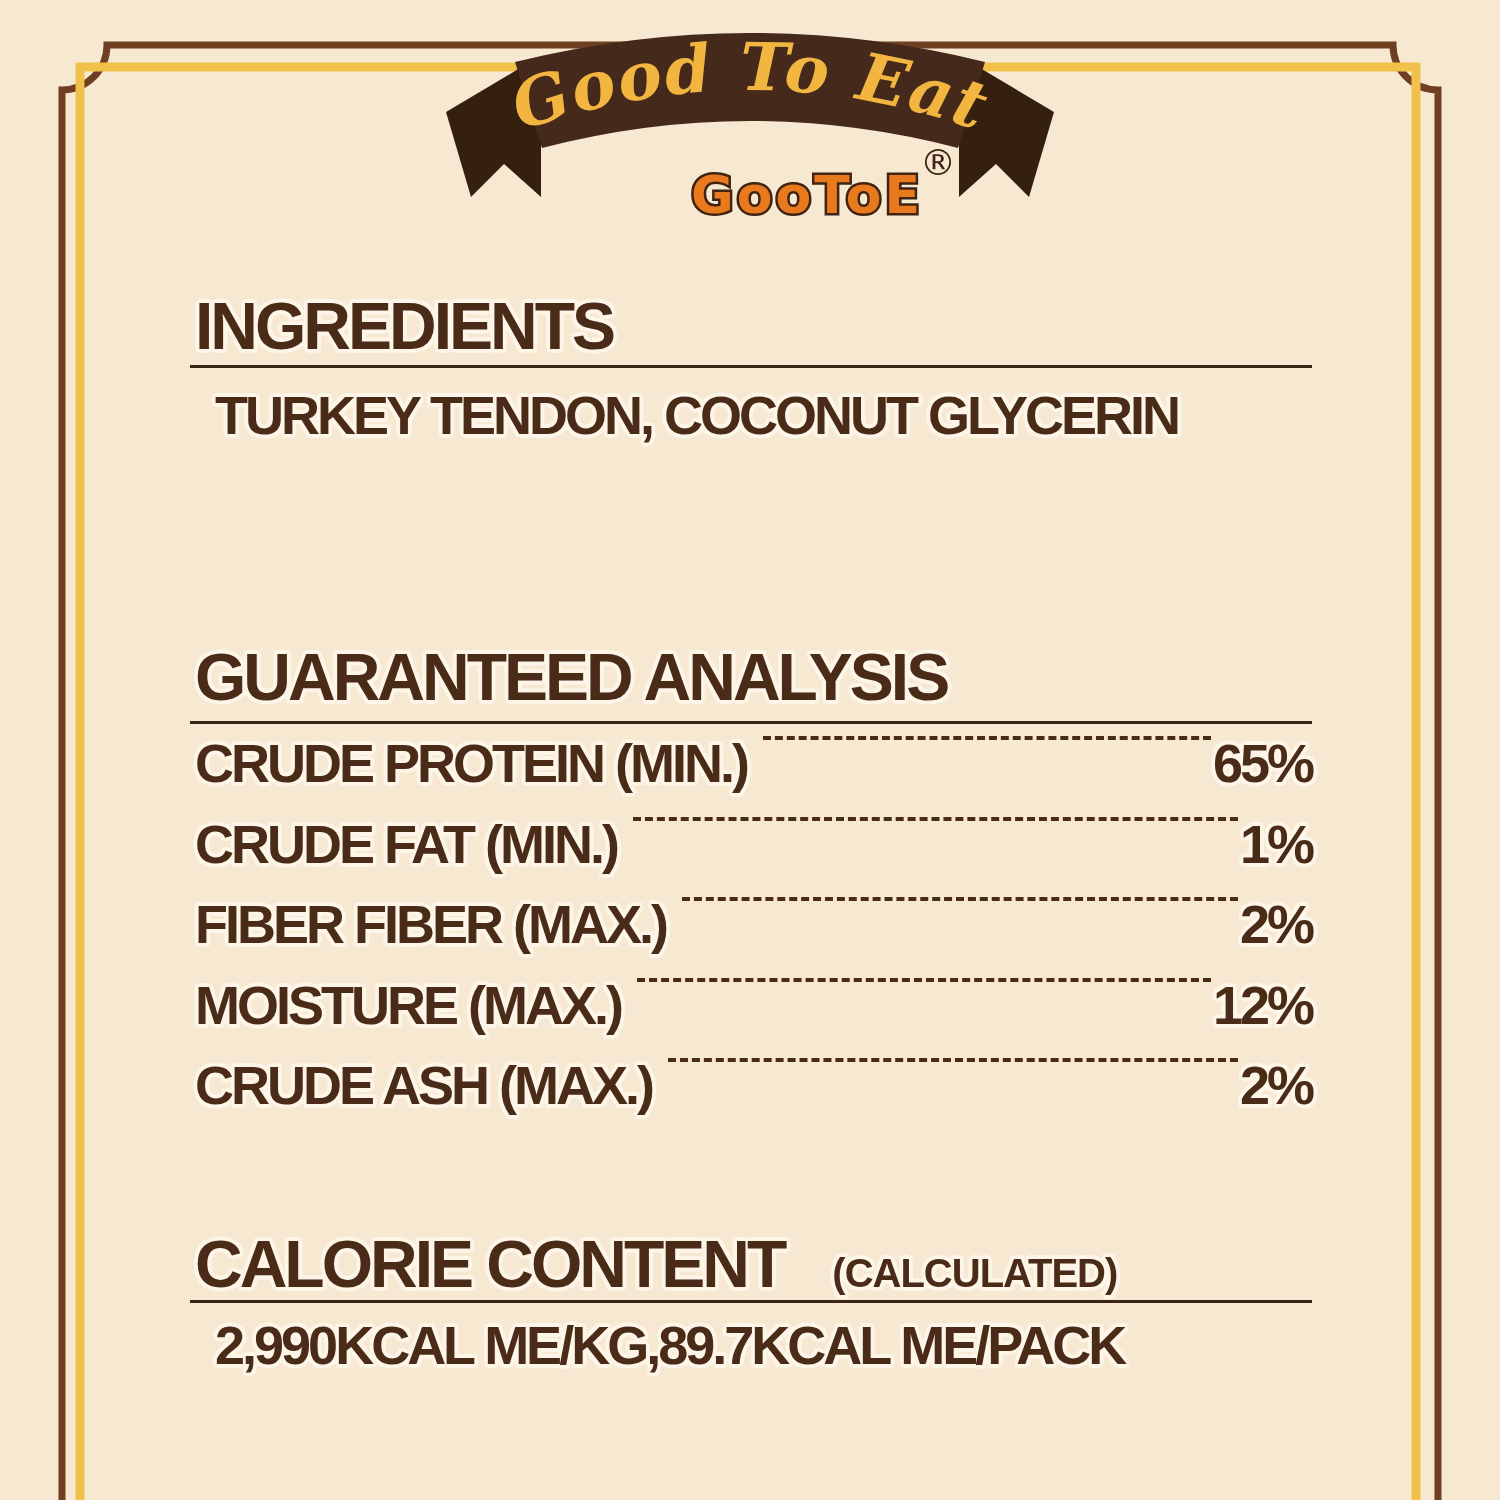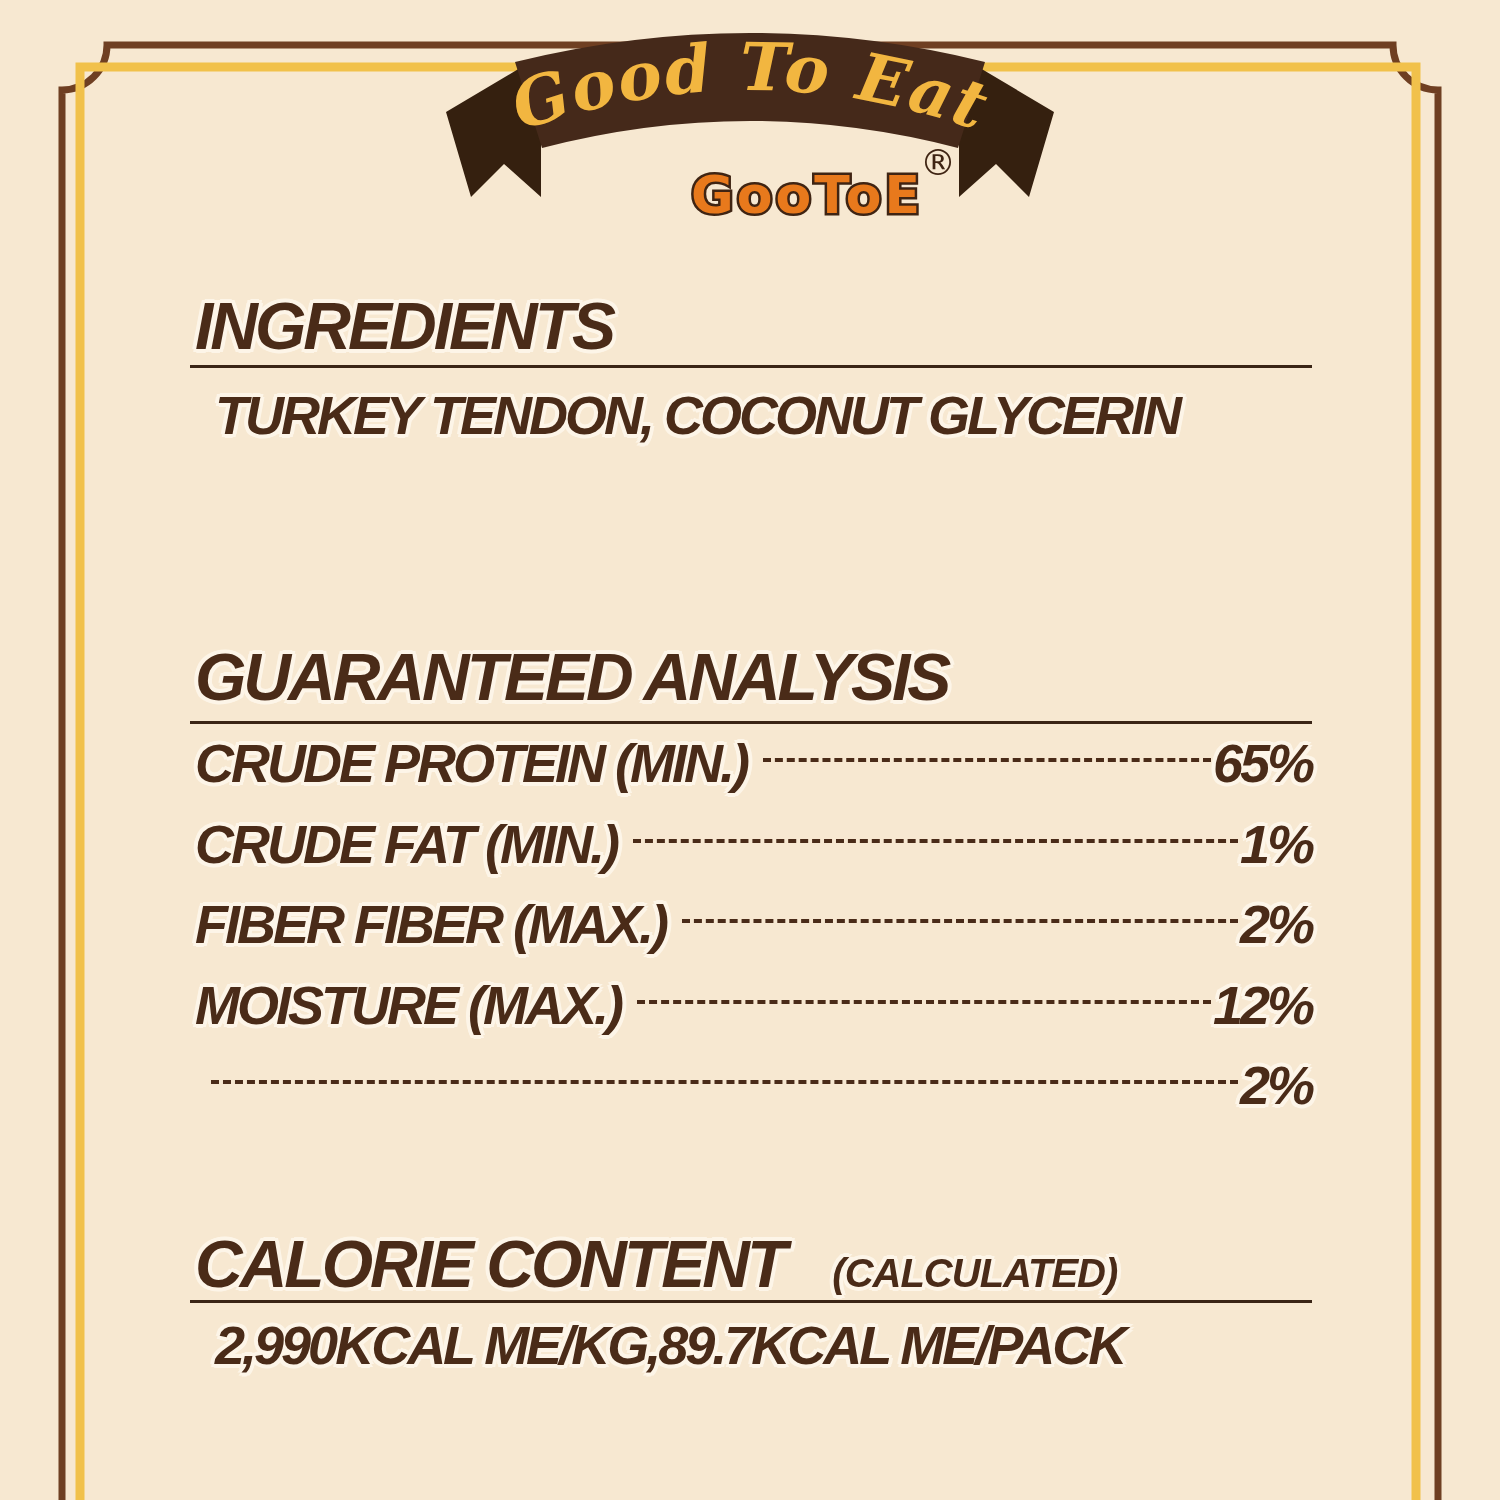--- a/index.html
+++ b/index.html
@@ -7,7 +7,7 @@
   .page{position:relative;width:1500px;height:1500px;overflow:hidden;background:#f7e8d1;}
   .art{position:absolute;left:0;top:0;width:1500px;height:1500px;display:block;}
 
-  .content{position:absolute;left:0;top:0;width:1500px;height:1500px;font-style:italic;}
+  .content{position:absolute;left:0;top:0;width:1500px;height:1500px;}
   .outlined{
     color:#4a2b18;
     text-shadow:

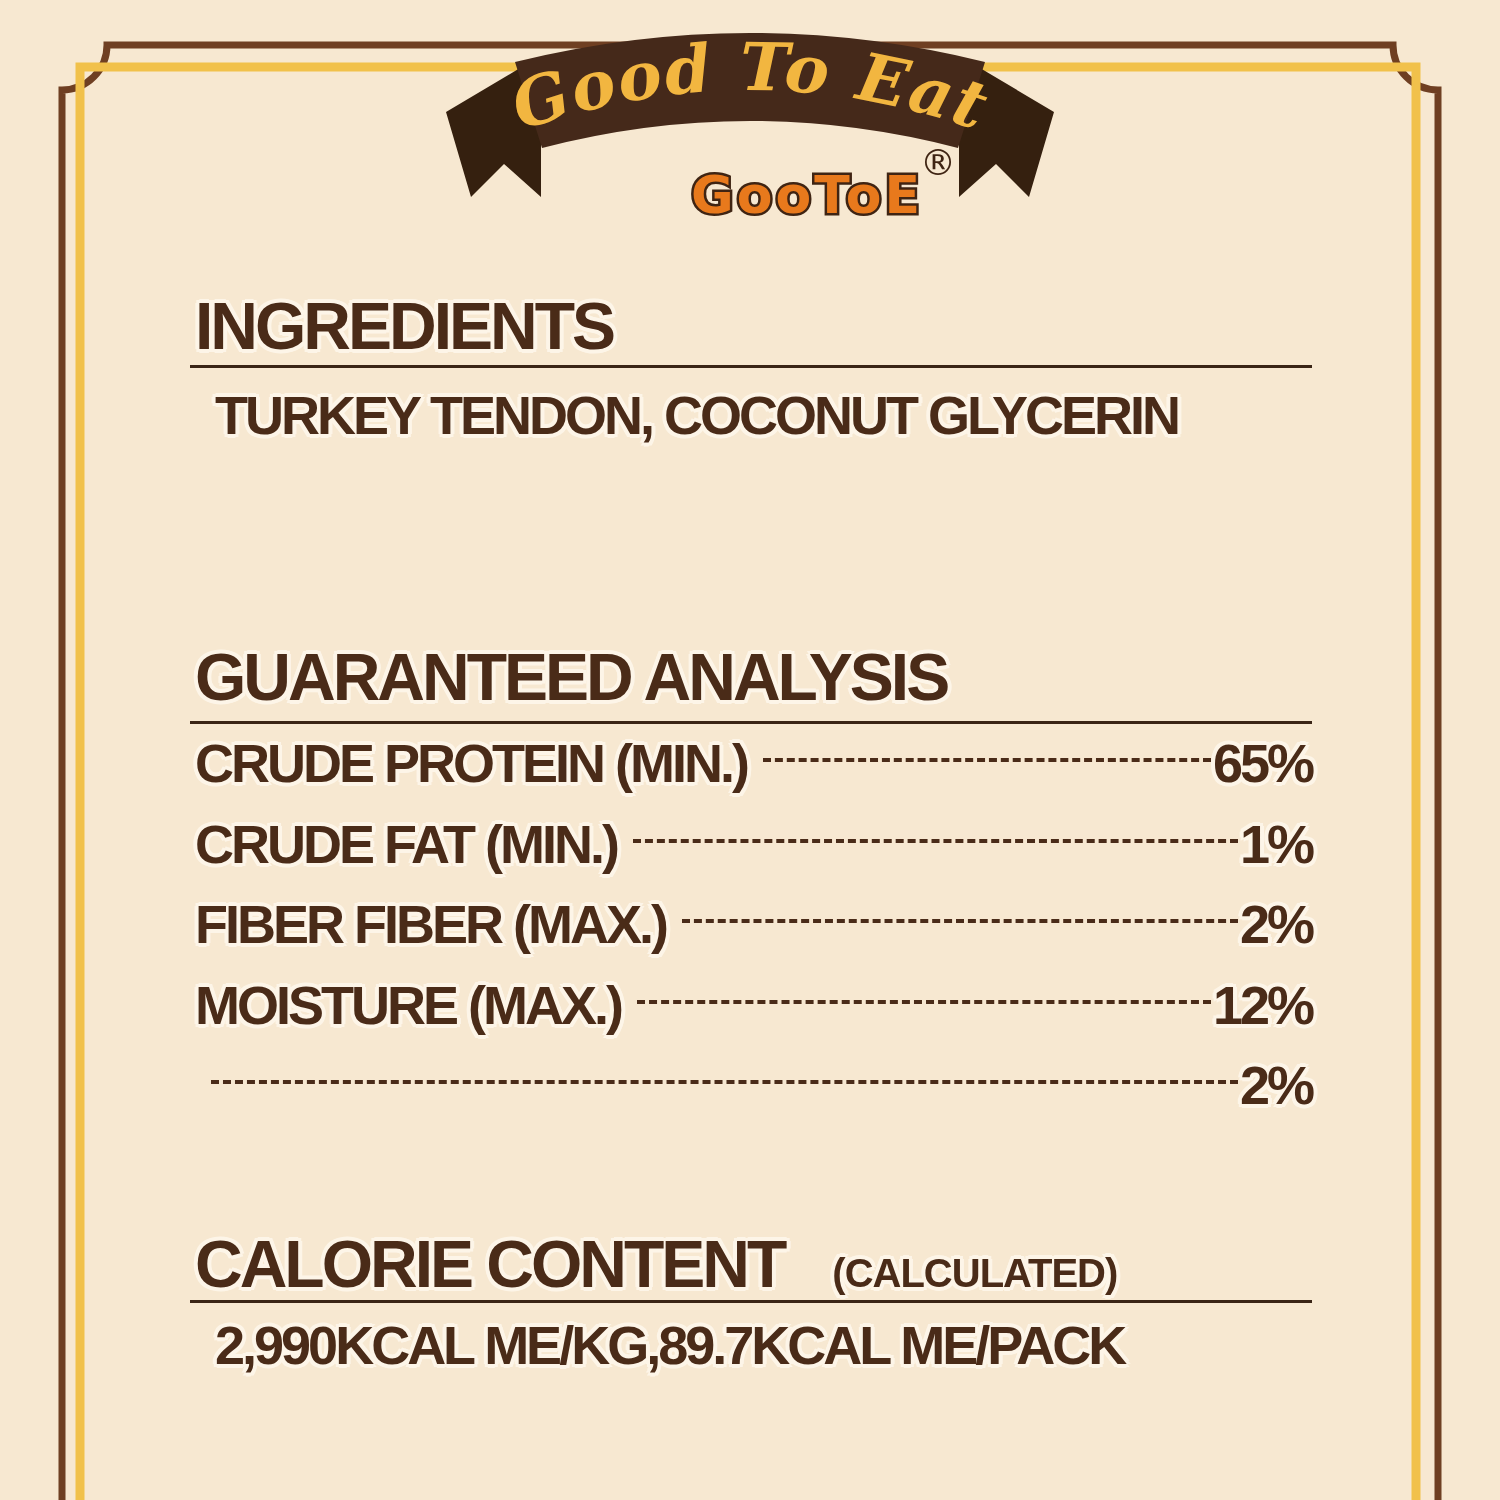--- a/index.html
+++ b/index.html
@@ -27,7 +27,7 @@
   .rule{position:absolute;left:190px;width:1122px;height:3px;background:#3a2415;}
   .row{
     position:absolute;left:195px;width:1117px;
-    display:flex;align-items:center;
+    display:flex;align-items:flex-start;
   }
   .lbl,.val{
     font-size:54px;font-weight:bold;letter-spacing:-3px;line-height:54px;white-space:nowrap;

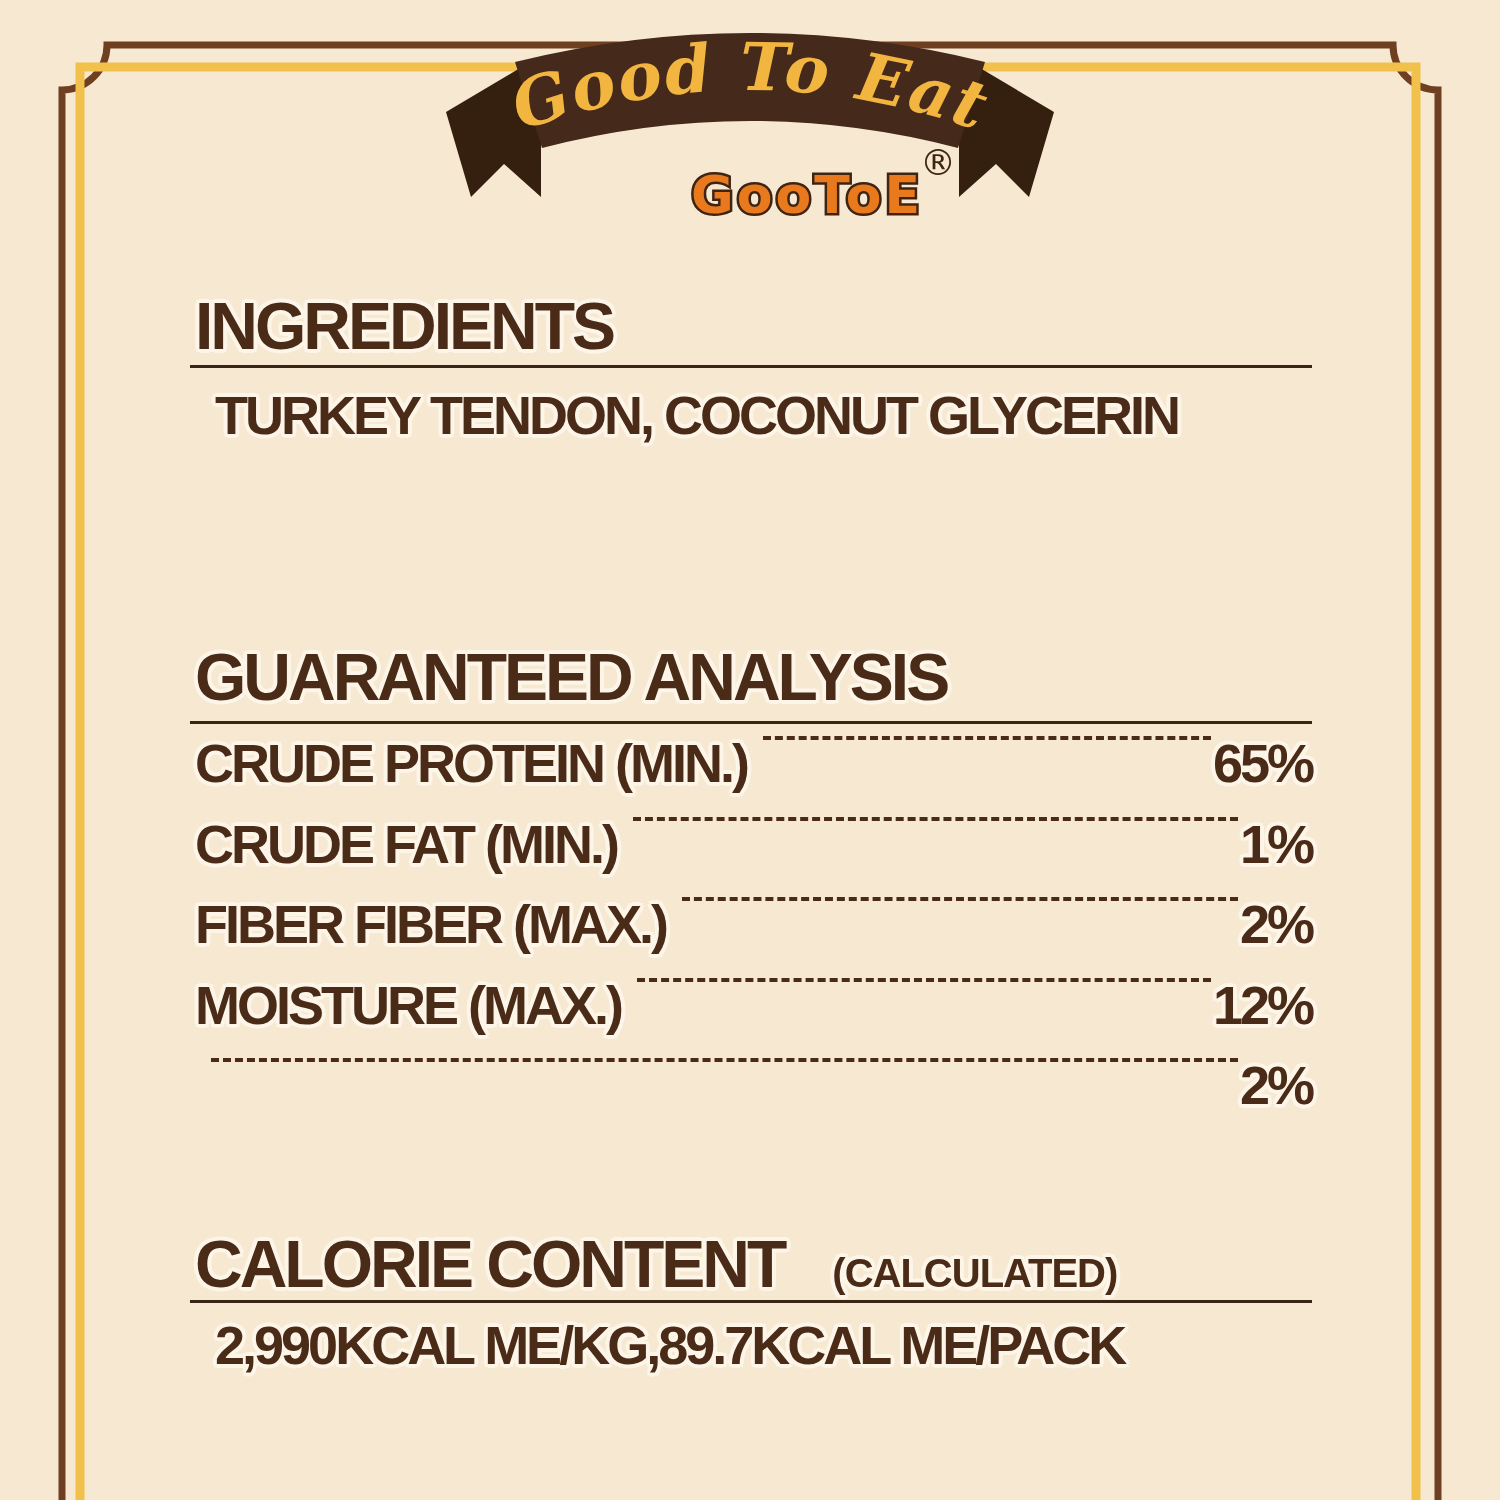--- a/index.html
+++ b/index.html
@@ -97,6 +97,7 @@
       <span class="val outlined">12%</span>
     </div>
     <div class="row" style="top:1058px">
+      <span class="lbl outlined">CRUDE ASH (MAX.)</span>
       <span class="leader"></span>
       <span class="val outlined">2%</span>
     </div>

